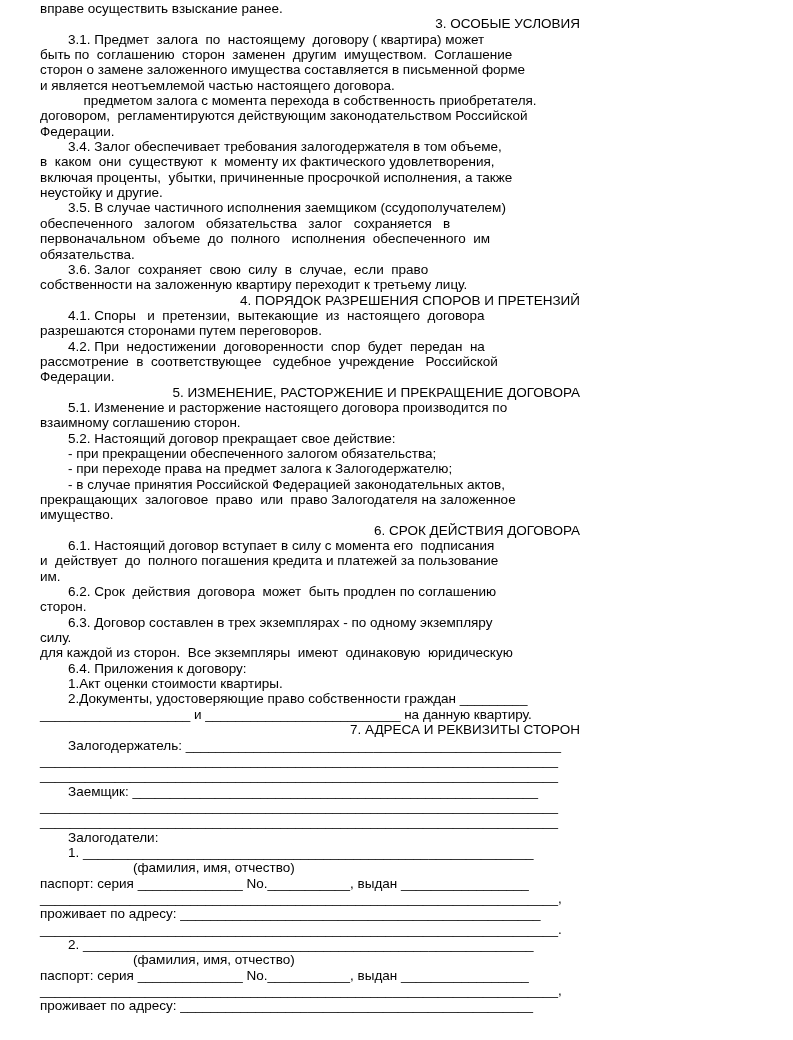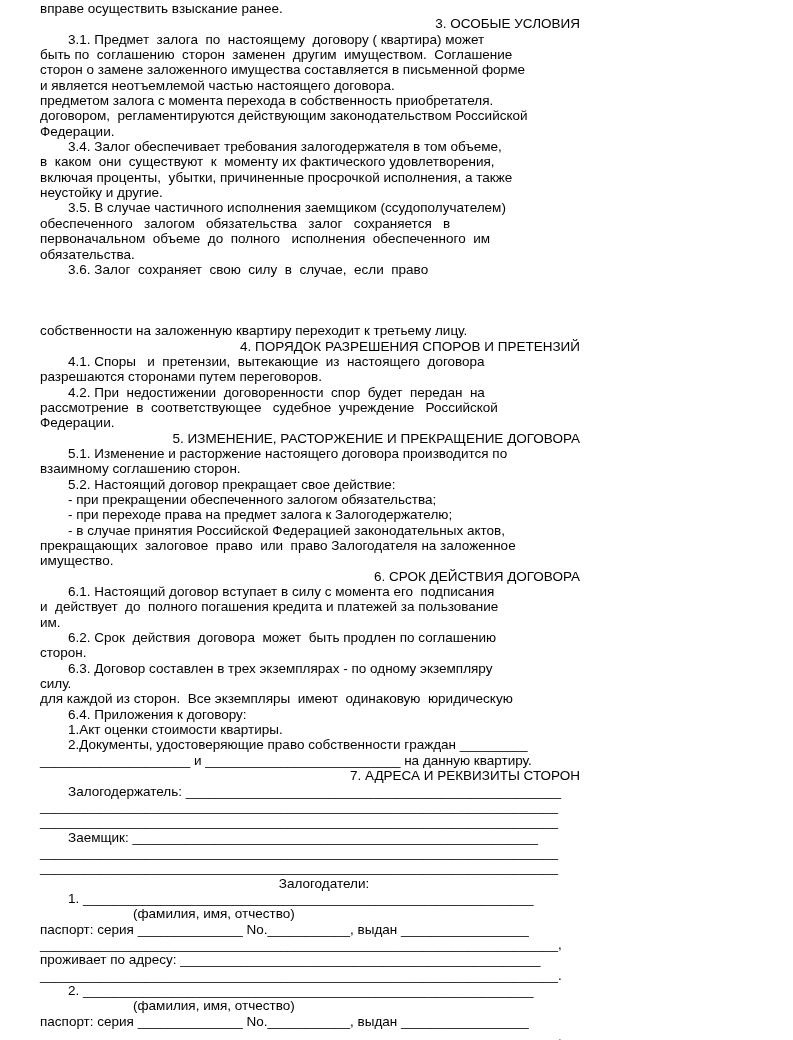--- a/index.html
+++ b/index.html
@@ -43,7 +43,7 @@
     <div class="line" style="padding-left: 0px;">быть по  соглашению  сторон  заменен  другим  имуществом.  Соглашение</div>
     <div class="line" style="padding-left: 0px;">сторон о замене заложенного имущества составляется в письменной форме</div>
     <div class="line" style="padding-left: 0px;">и является неотъемлемой частью настоящего договора.</div>
-    <div class="line" style="padding-left: 0px;">предметом залога с момента перехода в собственность приобретателя.</div>
+    <div class="line" style="padding-left: 0px; text-align: center;">предметом залога с момента перехода в собственность приобретателя.</div>
     <div class="line" style="padding-left: 0px;">договором,  регламентируются действующим законодательством Российской</div>
     <div class="line" style="padding-left: 0px;">Федерации.</div>
     <div class="line" style="padding-left: 28px;">3.4. Залог обеспечивает требования залогодержателя в том объеме,</div>

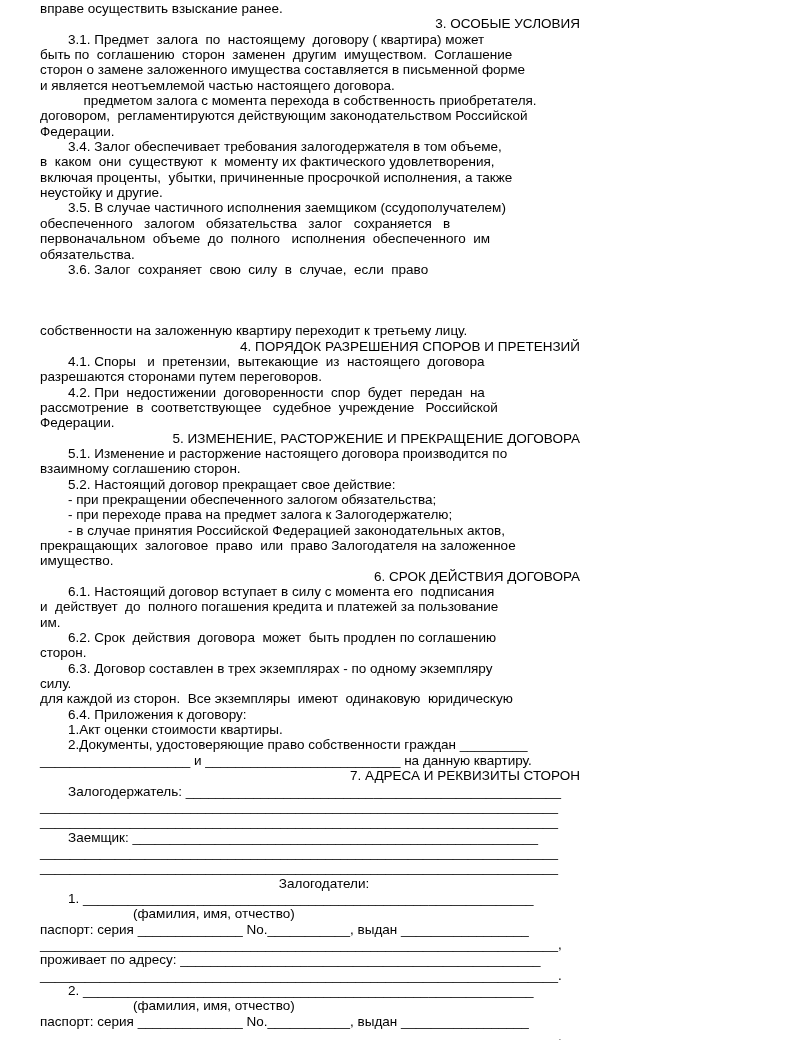--- a/index.html
+++ b/index.html
@@ -55,7 +55,7 @@
     <div class="line" style="padding-left: 0px;">первоначальном  объеме  до  полного   исполнения  обеспеченного  им</div>
     <div class="line" style="padding-left: 0px;">обязательства.</div>
     <div class="line" style="padding-left: 28px;">3.6. Залог  сохраняет  свою  силу  в  случае,  если  право</div>
-    <div class="line" style="padding-left: 0px; margin-top: 46px;">собственности на заложенную квартиру переходит к третьему лицу.</div>
+    <div class="line" style="padding-left: 0px;">собственности на заложенную квартиру переходит к третьему лицу.</div>
     <div class="line heading" style="padding-left: 65px;">4. ПОРЯДОК РАЗРЕШЕНИЯ СПОРОВ И ПРЕТЕНЗИЙ</div>
     <div class="line" style="padding-left: 28px;">4.1. Споры   и  претензии,  вытекающие  из  настоящего  договора</div>
     <div class="line" style="padding-left: 0px;">разрешаются сторонами путем переговоров.</div>

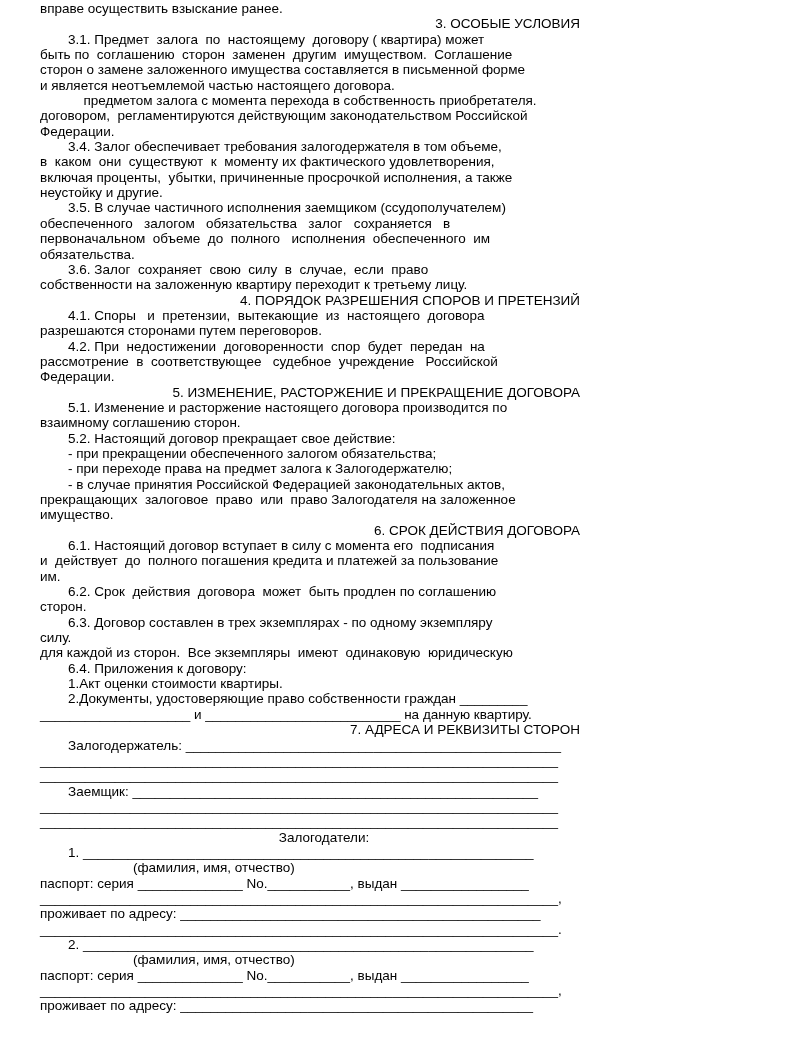--- a/index.html
+++ b/index.html
@@ -91,7 +91,7 @@
     <div class="line" style="padding-left: 28px;">Заемщик: ______________________________________________________</div>
     <div class="line" style="padding-left: 0px;">_____________________________________________________________________</div>
     <div class="line" style="padding-left: 0px;">_____________________________________________________________________</div>
-    <div class="line" style="padding-left: 28px; text-align: center;">Залогодатели:</div>
+    <div class="line" style="padding-left: 28px;">Залогодатели:</div>
     <div class="line" style="padding-left: 28px;">1. ____________________________________________________________</div>
     <div class="line" style="padding-left: 93px;">(фамилия, имя, отчество)</div>
     <div class="line" style="padding-left: 0px;">паспорт: серия ______________ No.___________, выдан _________________</div>

